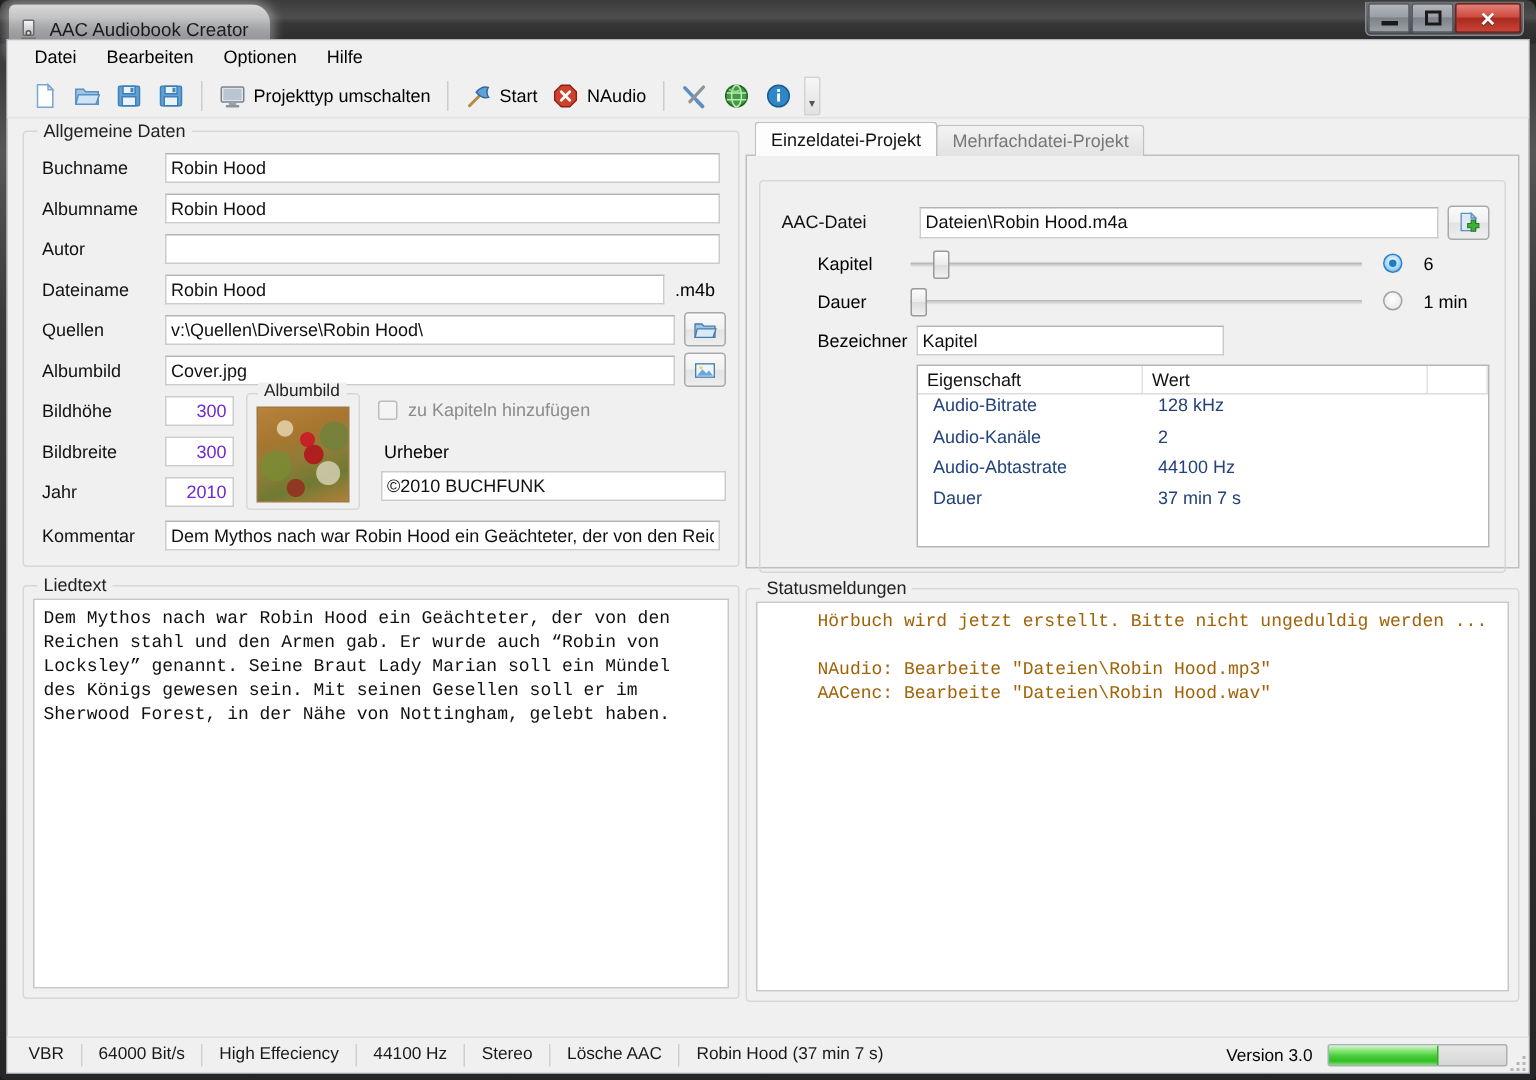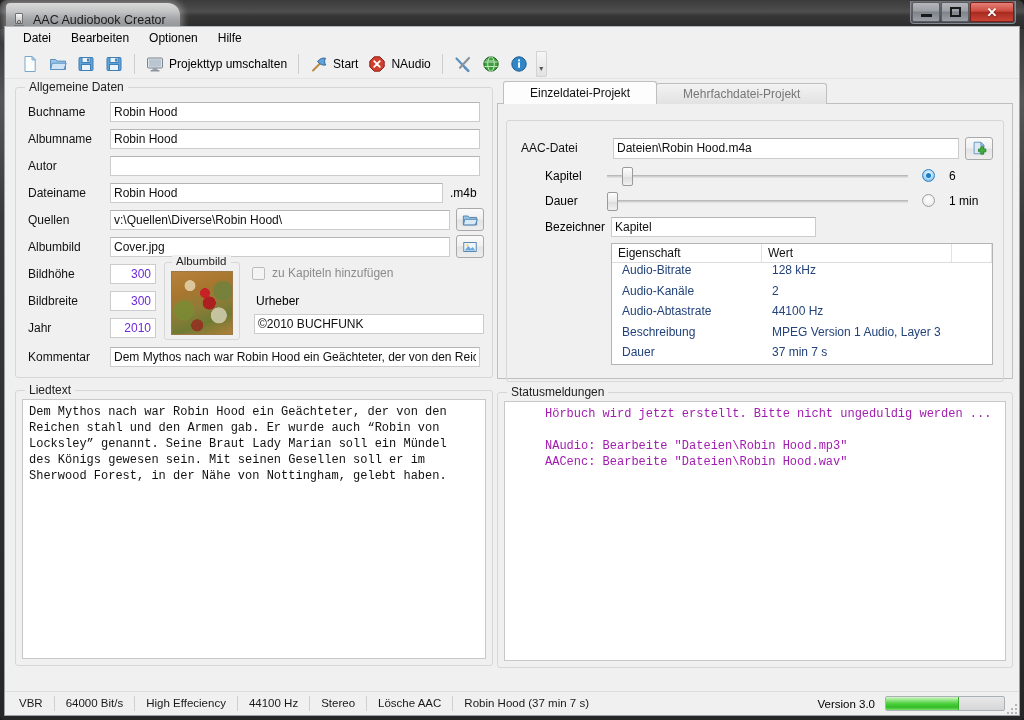--- a/index.html
+++ b/index.html
@@ -234,7 +234,7 @@
   
   .tabstrip { display:flex; align-items:flex-end; height: 21px; padding-left: 6px; position:relative; z-index:2; }
   .tab {
-    height: 21px; padding: 0 26px;
+    height: 21px; padding: 0 10px;
     display:flex; align-items:center;
     font-size: 12px;
     border: 1px solid #bfbfbf;

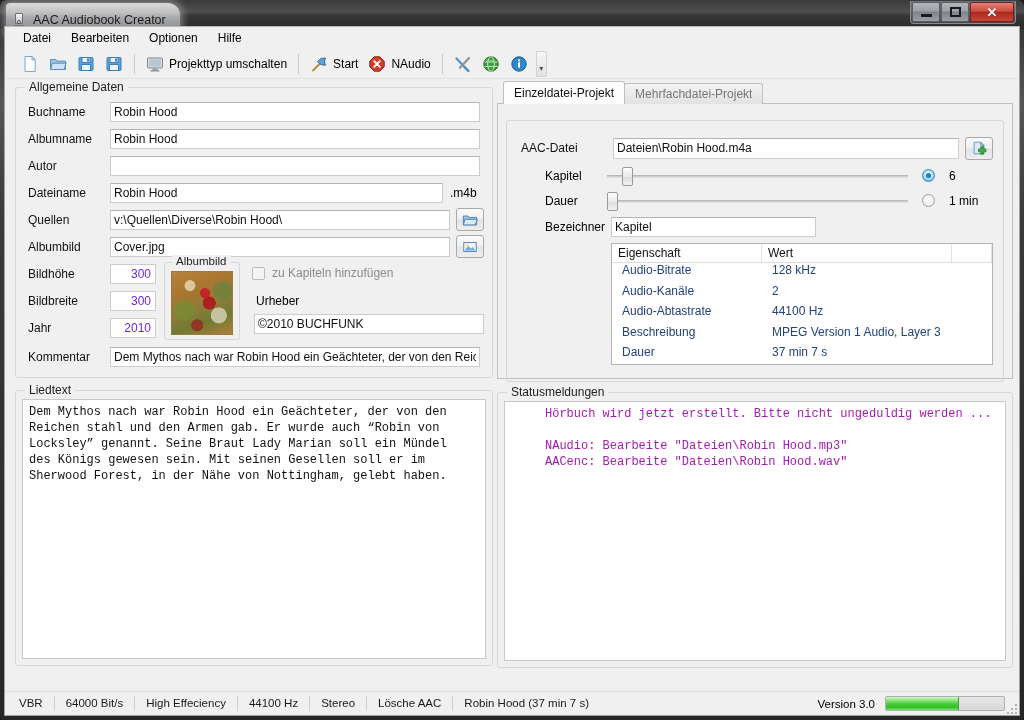--- a/index.html
+++ b/index.html
@@ -690,10 +690,6 @@
                     <div class="c c2">44100 Hz</div>
                   </div>
                   <div class="lv-row">
-                    <div class="c c1">Beschreibung</div>
-                    <div class="c c2">MPEG Version 1 Audio, Layer 3</div>
-                  </div>
-                  <div class="lv-row">
                     <div class="c c1">Dauer</div>
                     <div class="c c2">37 min 7 s</div>
                   </div>

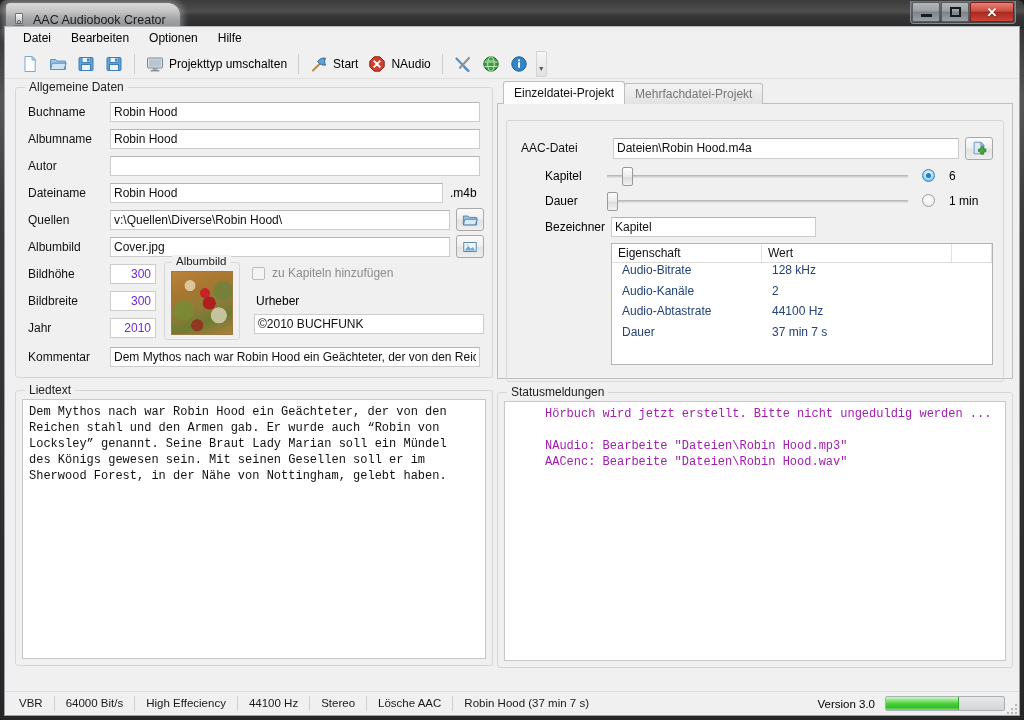--- a/index.html
+++ b/index.html
@@ -704,7 +704,7 @@
         <div class="group" style="height:276px;margin-top:13px;">
           <div class="grp-title">Statusmeldungen</div>
           <div style="padding:8px 6px 6px 6px;height:100%;">
-            <textarea class="textarea" spellcheck="false" style="color: #a21caf; padding-left: 40px;">Hörbuch wird jetzt erstellt. Bitte nicht ungeduldig werden ...
+            <textarea class="textarea" spellcheck="false" style="color: #a16207; padding-left: 40px;">Hörbuch wird jetzt erstellt. Bitte nicht ungeduldig werden ...
 
 NAudio: Bearbeite "Dateien\Robin Hood.mp3"
 AACenc: Bearbeite "Dateien\Robin Hood.wav"</textarea>

